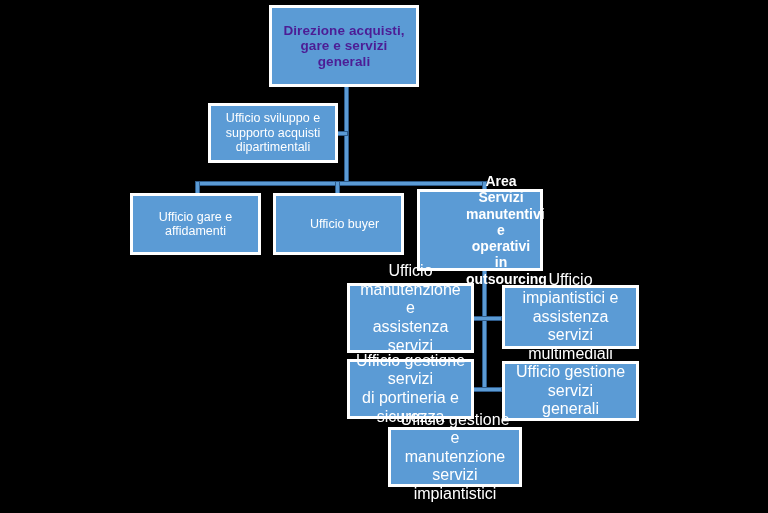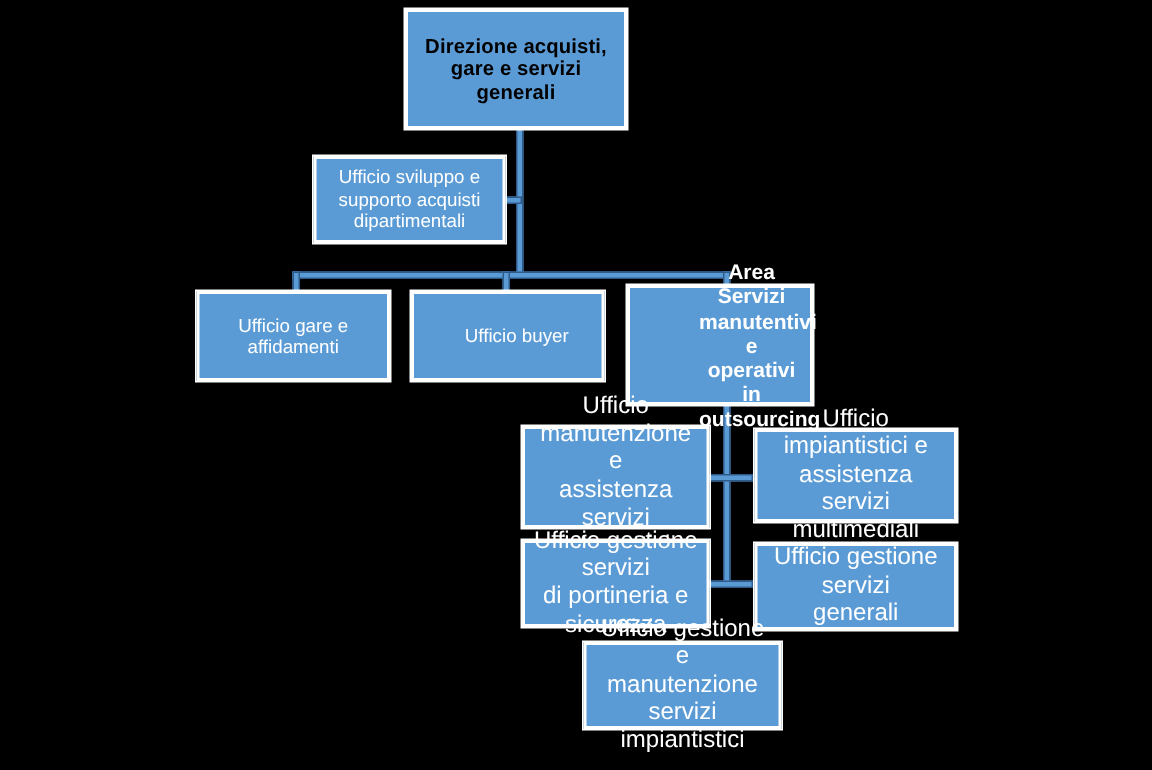--- a/index.html
+++ b/index.html
@@ -49,7 +49,7 @@
     white-space: pre-line;
   }
 
-  .lvl1 { font-size: 13.5px; font-weight: bold; color: #000000; letter-spacing: .1px; }
+  .lvl1 { font-size: 13.5px; font-weight: bold; color: #4c1d95; letter-spacing: .1px; }
   .lvl2 { font-size: 12.5px; font-weight: normal; }
   .lvl3-plain { font-size: 12.5px; font-weight: normal; }
   .lvl3-bold { font-size: 14px; font-weight: bold; }

